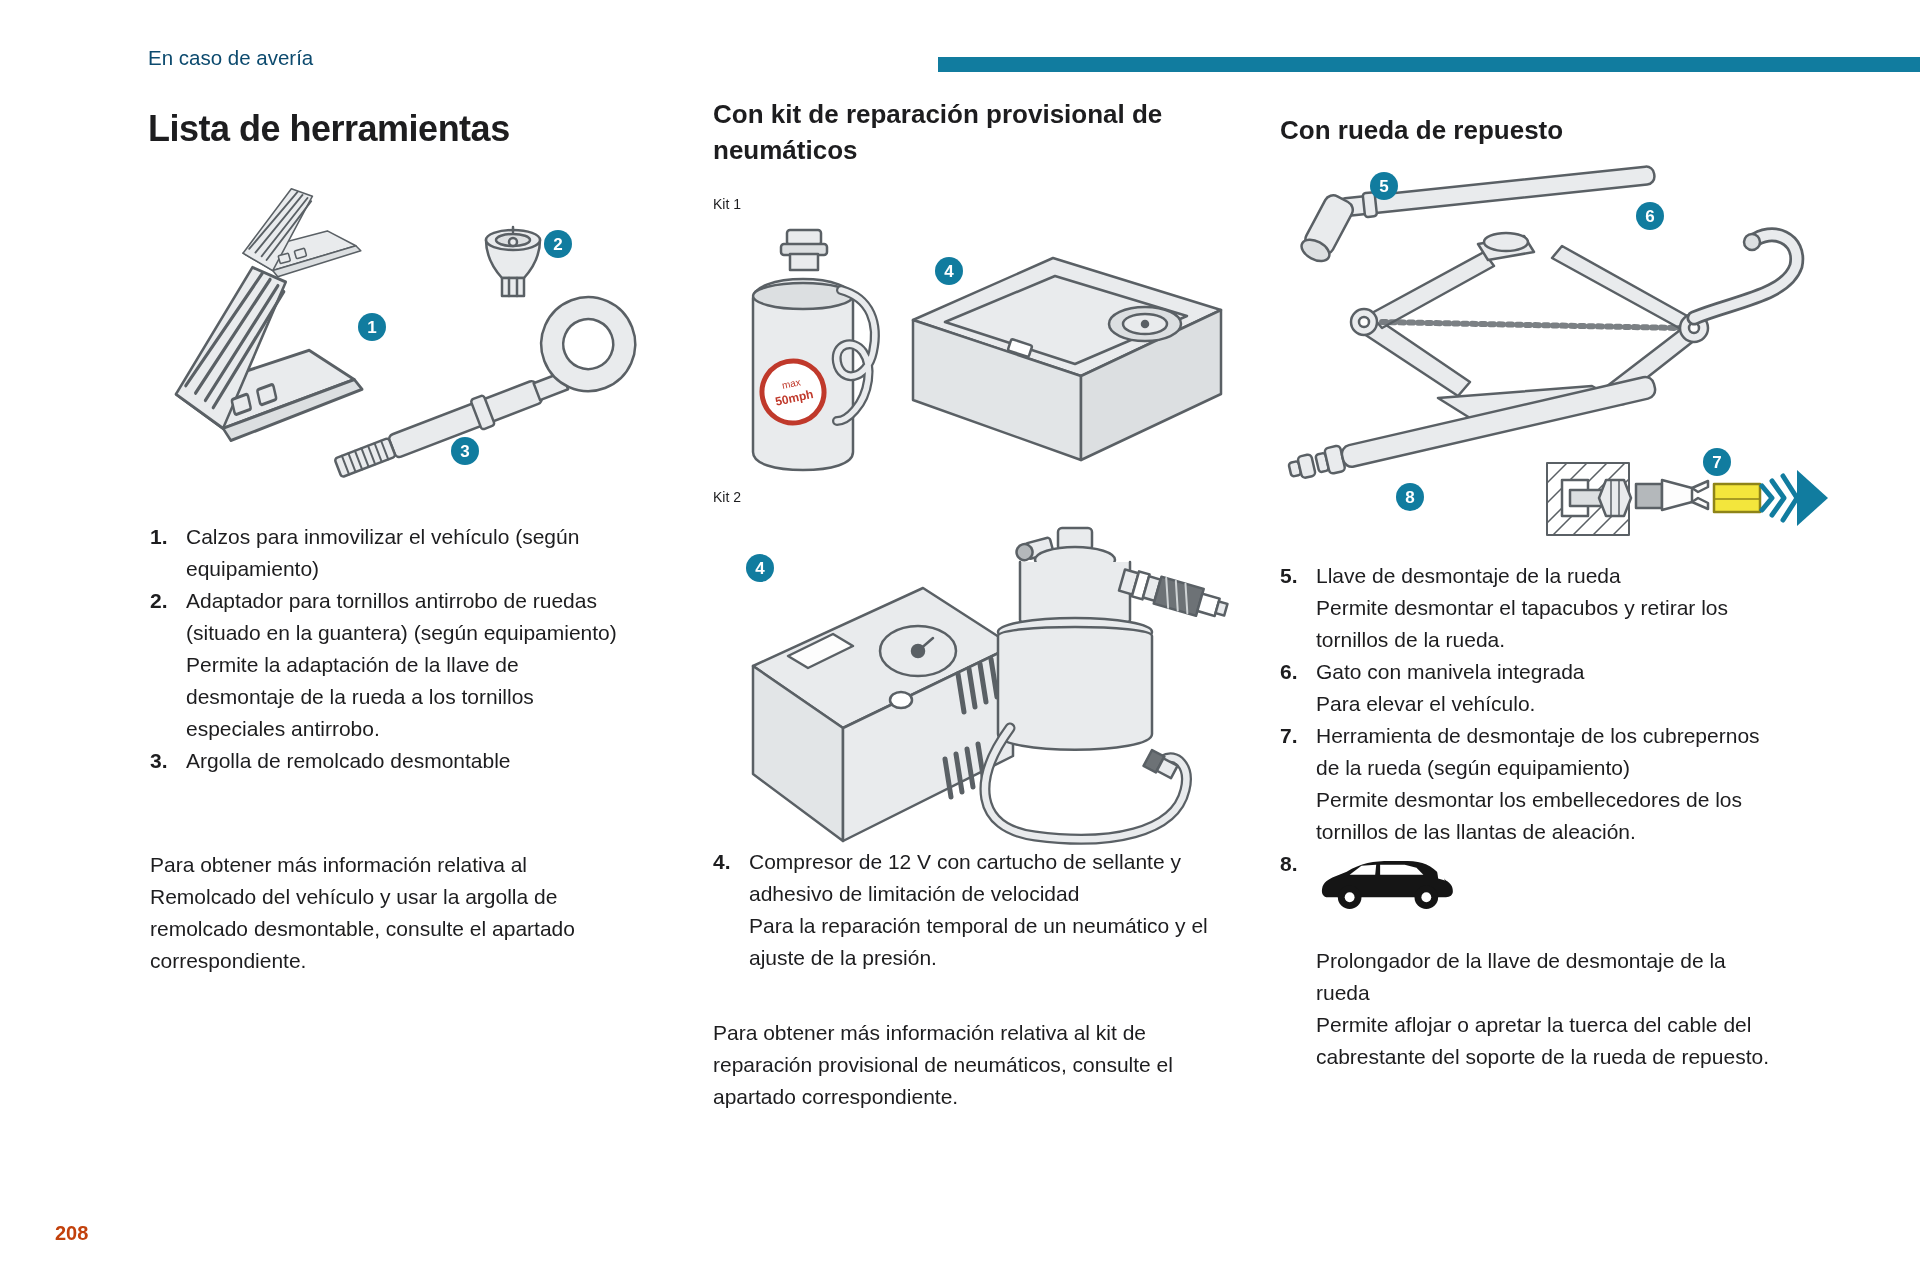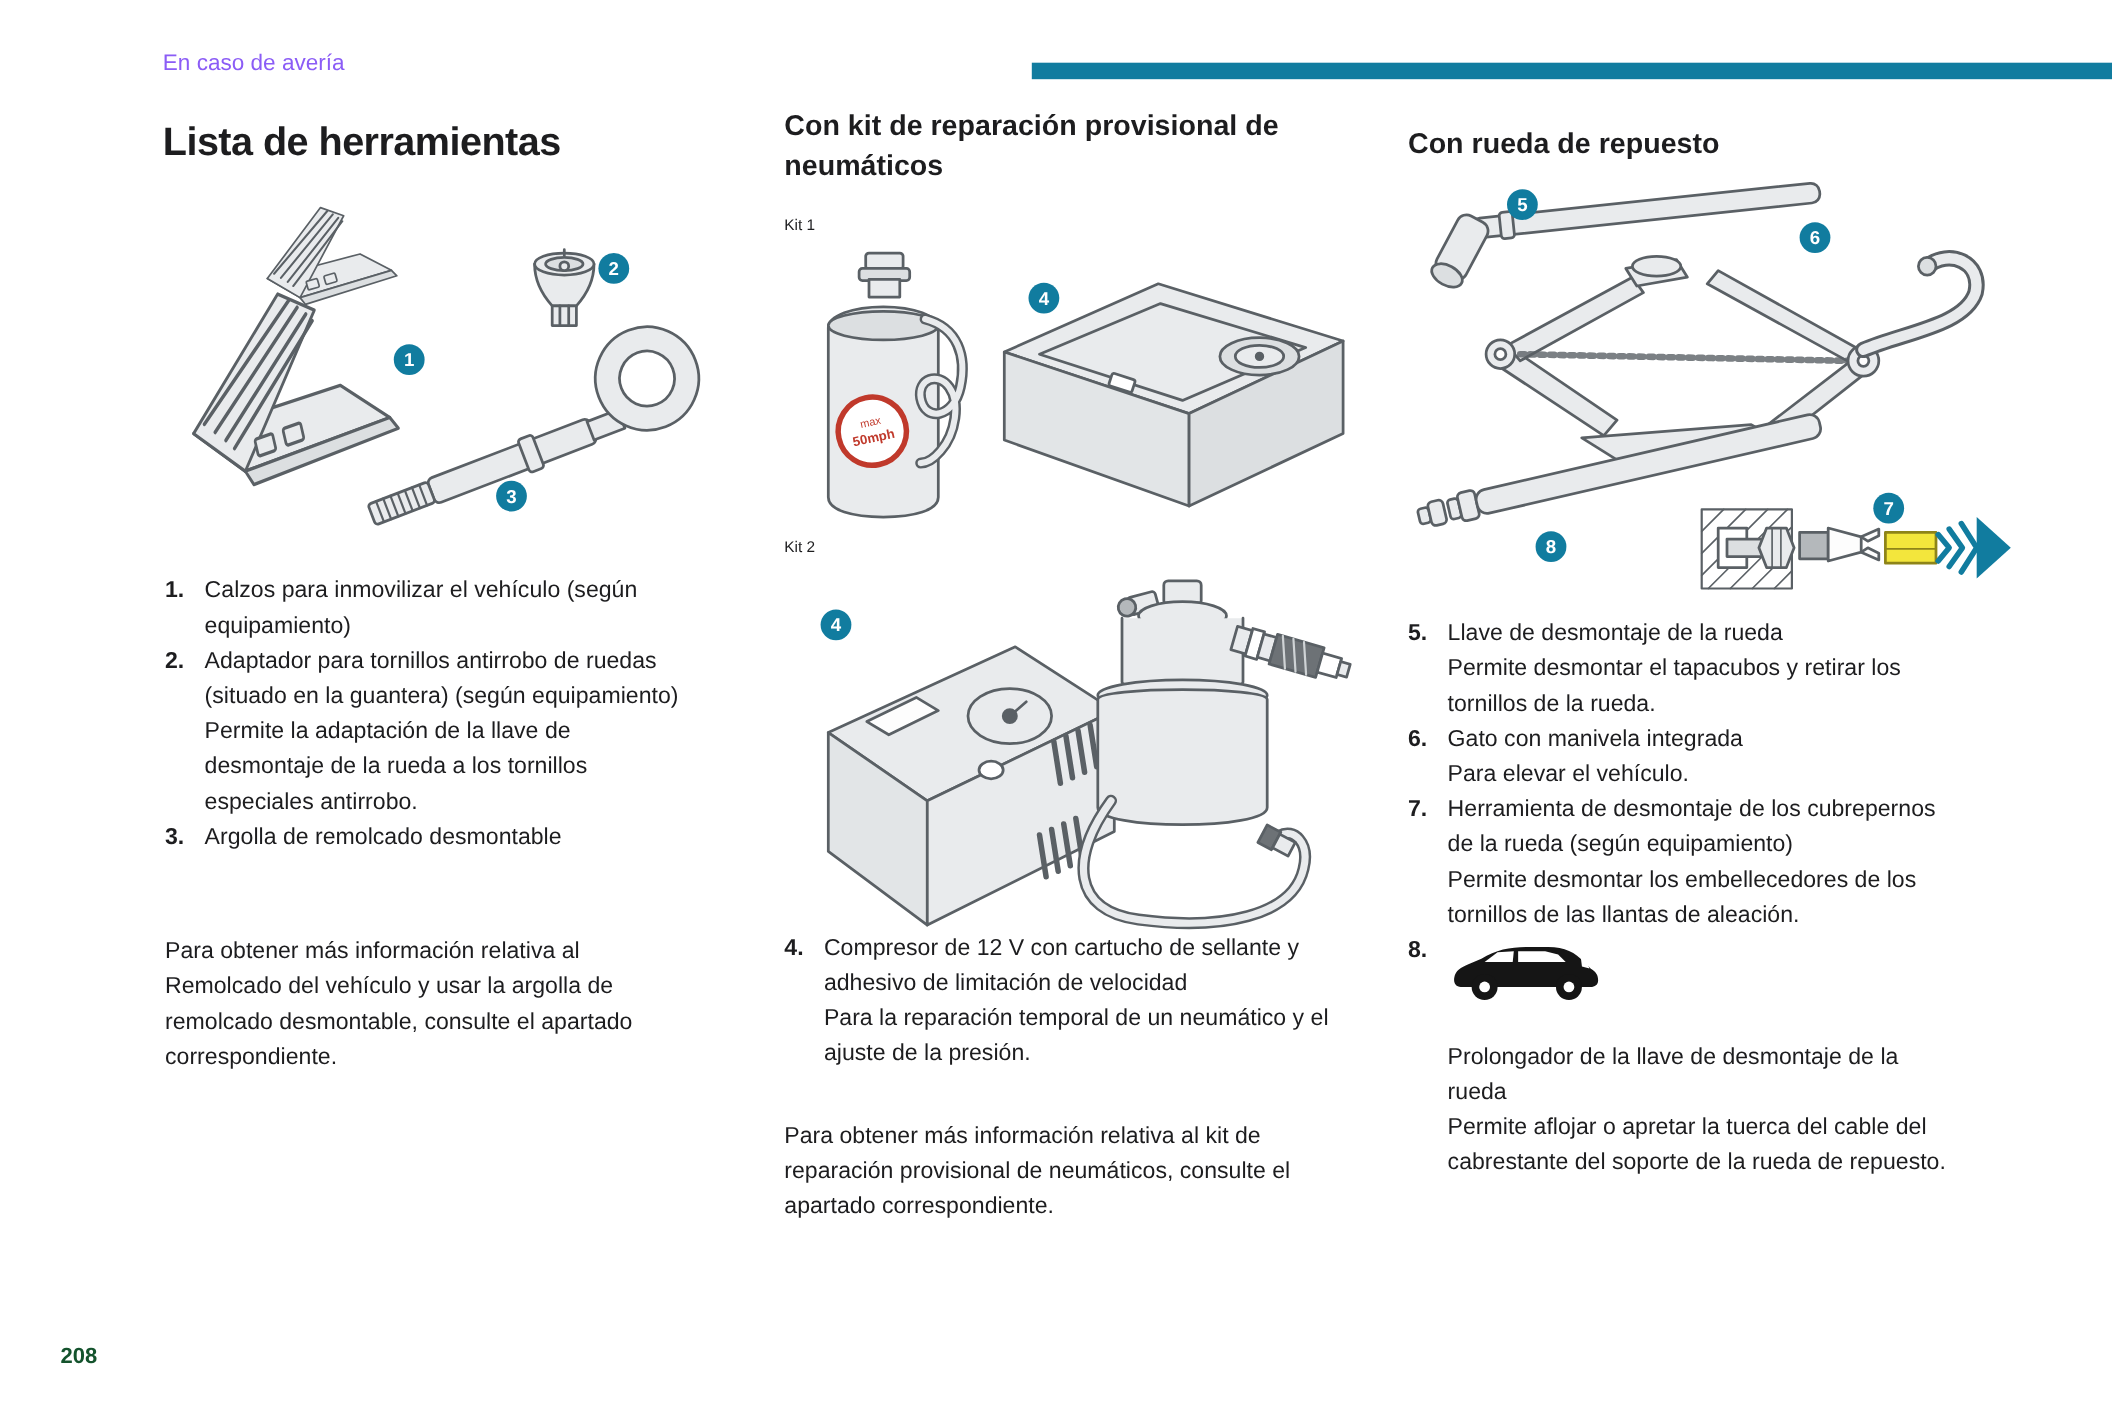--- a/index.html
+++ b/index.html
@@ -8,7 +8,7 @@
     font-family:"Liberation Sans","DejaVu Sans",sans-serif;color:#1d1d1f;
   }
   .abs{position:absolute;}
-  .crumb{left:148px;top:46px;font-size:20.5px;color:#8b5cf6;}
+  .crumb{left:148px;top:46px;font-size:20.5px;color:#0c4a6e;}
   .topbar{left:938px;top:57px;width:982px;height:15px;background:#117c9f;}
   .h1{left:148px;top:108px;font-size:36px;font-weight:bold;letter-spacing:-0.5px;}
   .h2{font-size:26px;font-weight:bold;line-height:36px;}

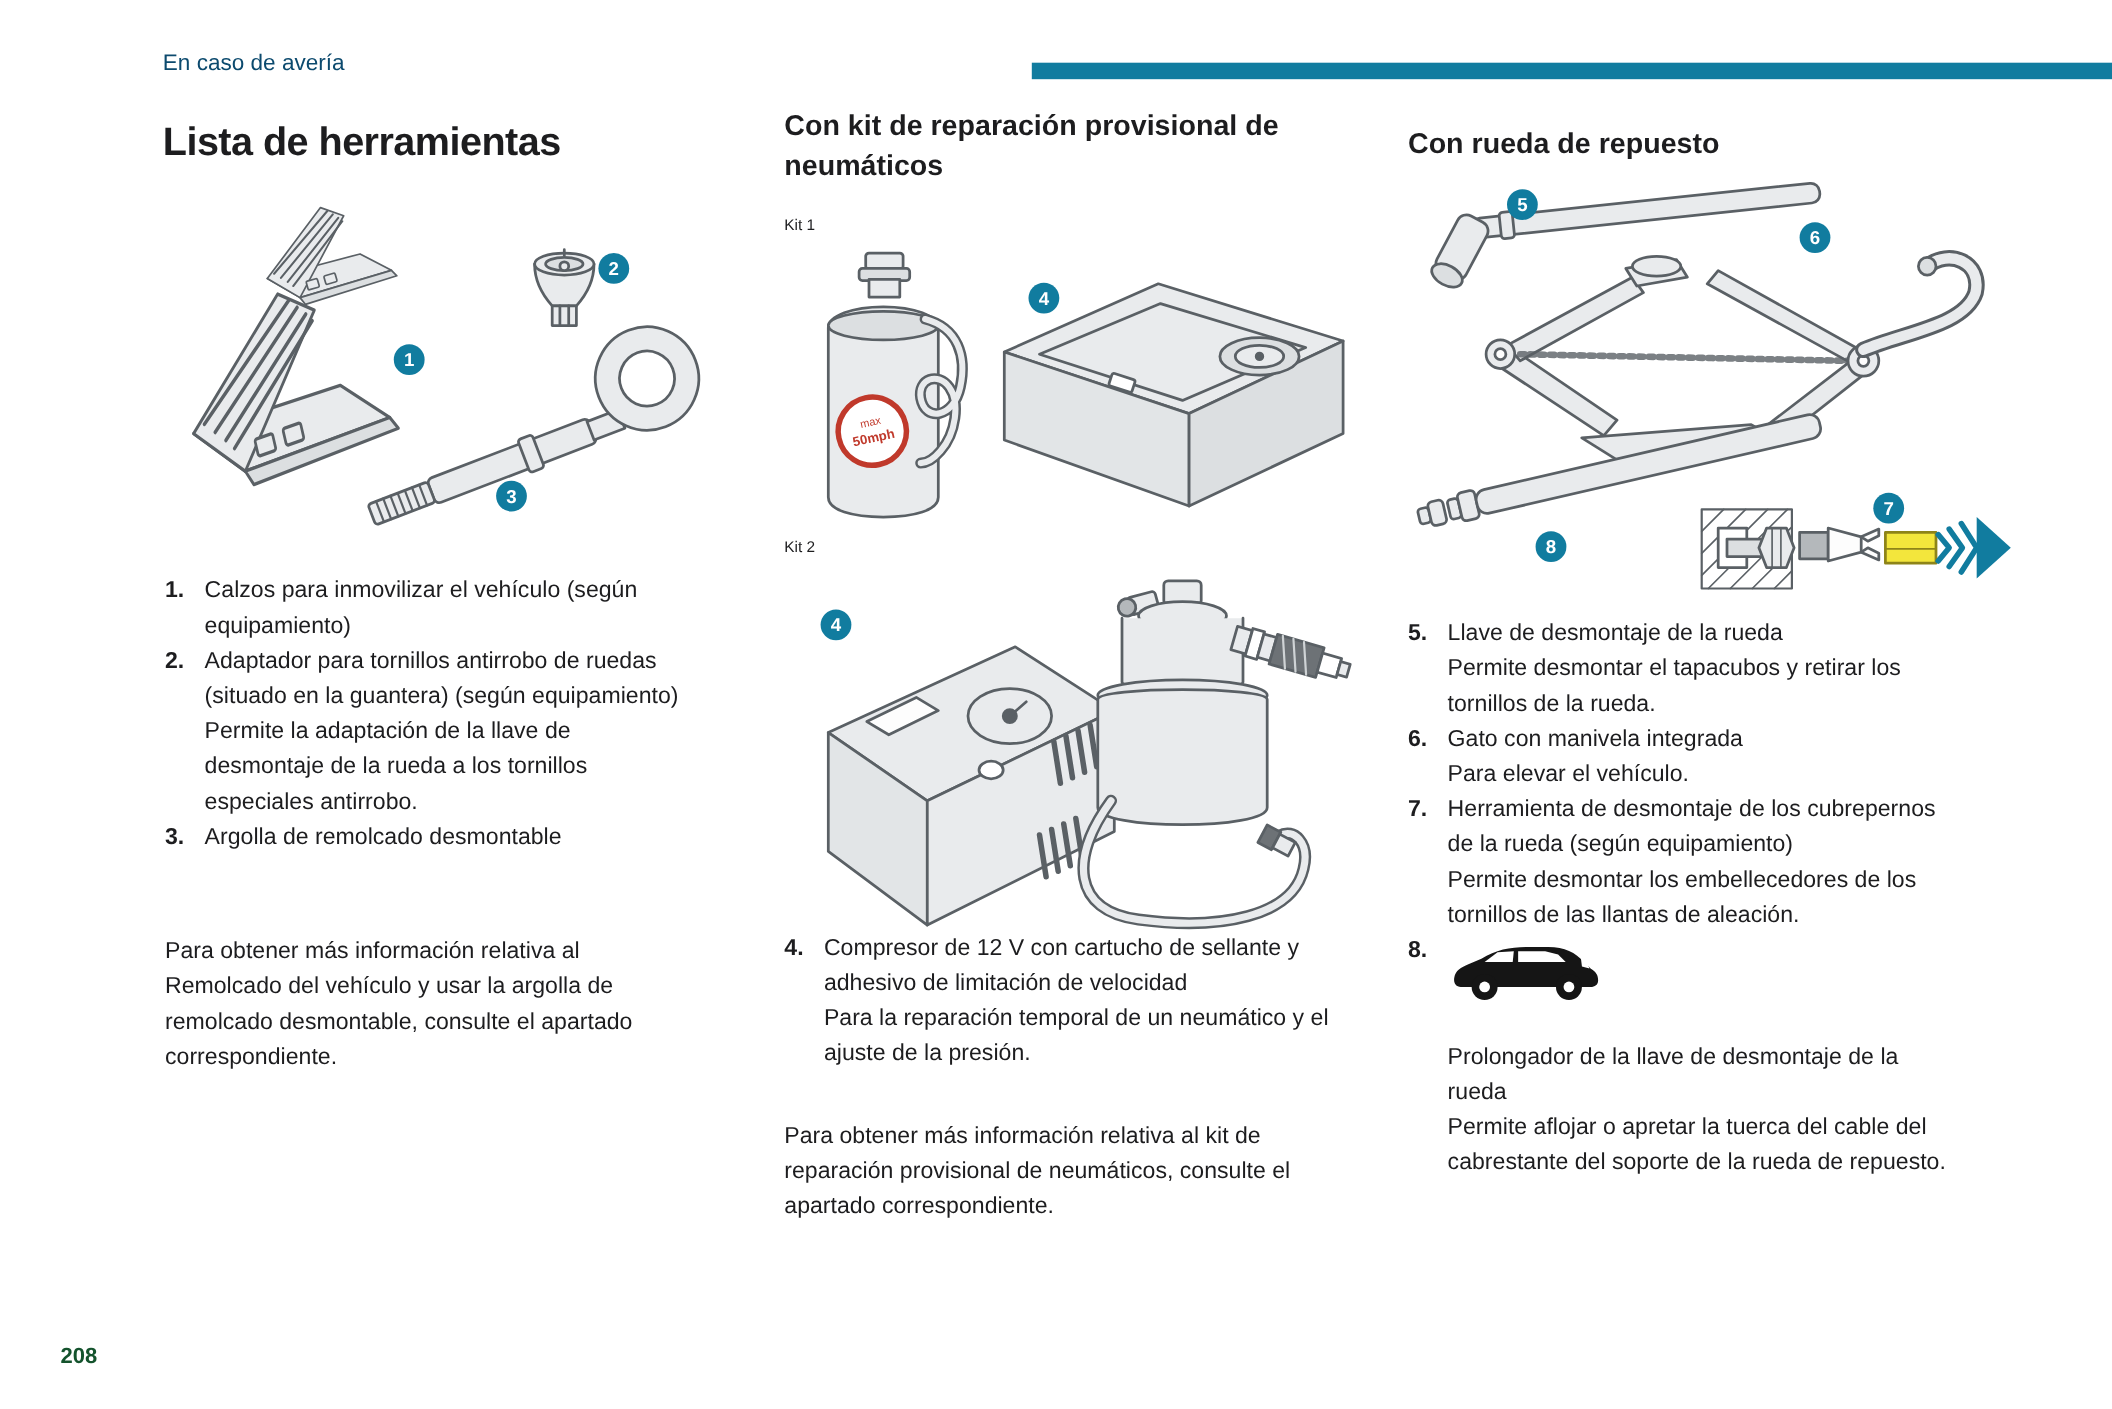--- a/index.html
+++ b/index.html
@@ -39,7 +39,7 @@
   .note-tools{left:150px;top:828px;width:472px;}
   .note-kit{left:713px;top:996px;width:505px;}
   .note b{font-weight:normal;}
-  .pagenum{left:55px;top:1222px;font-size:20px;font-weight:bold;color:#14532d;}
+  .pagenum{left:55px;top:1222px;font-size:20px;font-weight:bold;color:#c2410c;}
   .car-icon{display:block;margin:6px 0 34px 2px;}
 </style>
 </head>

